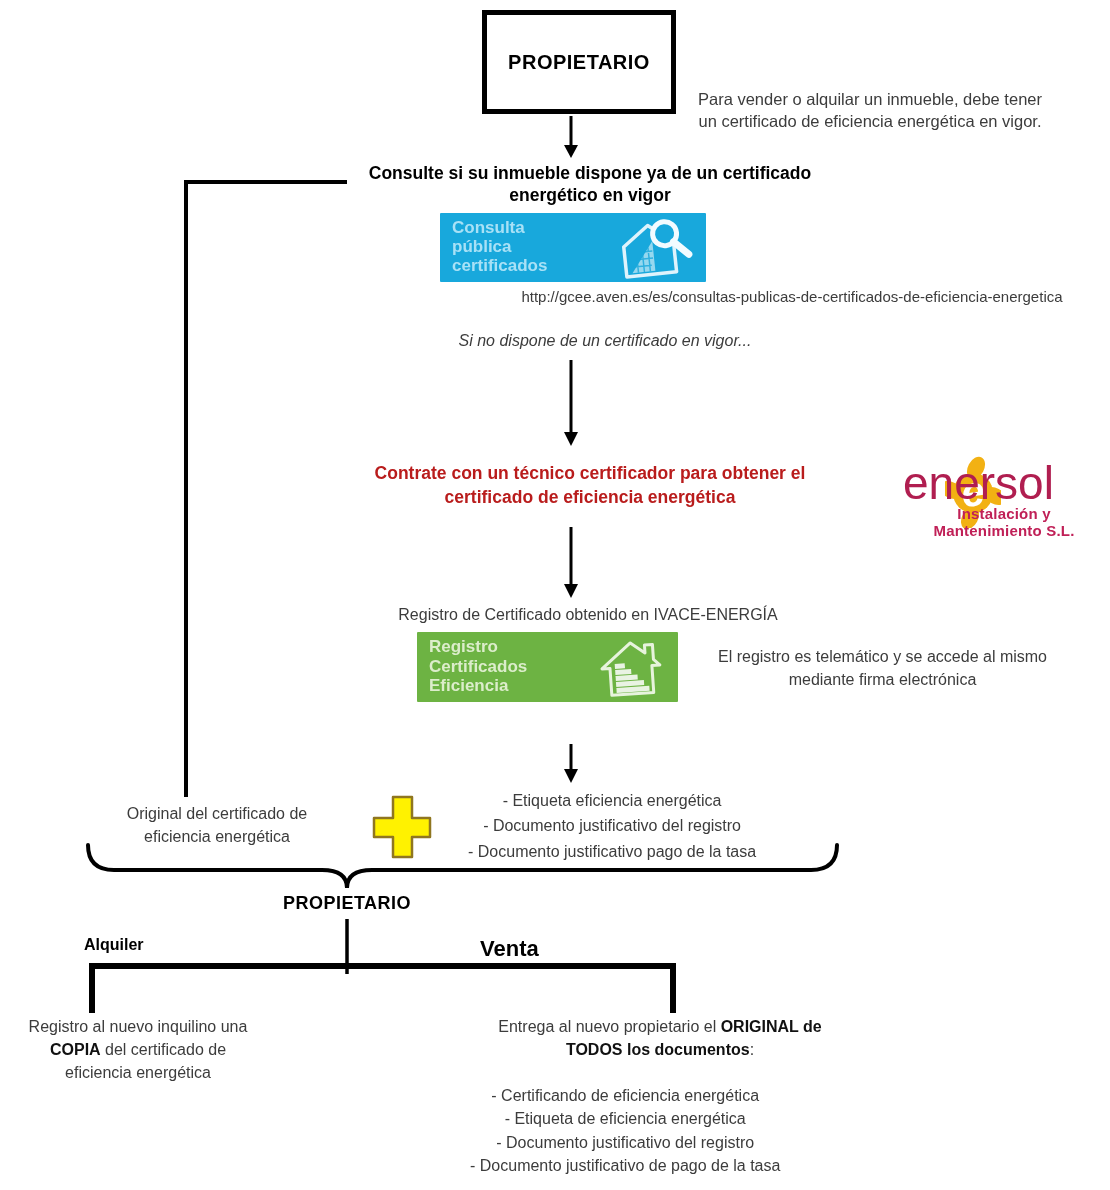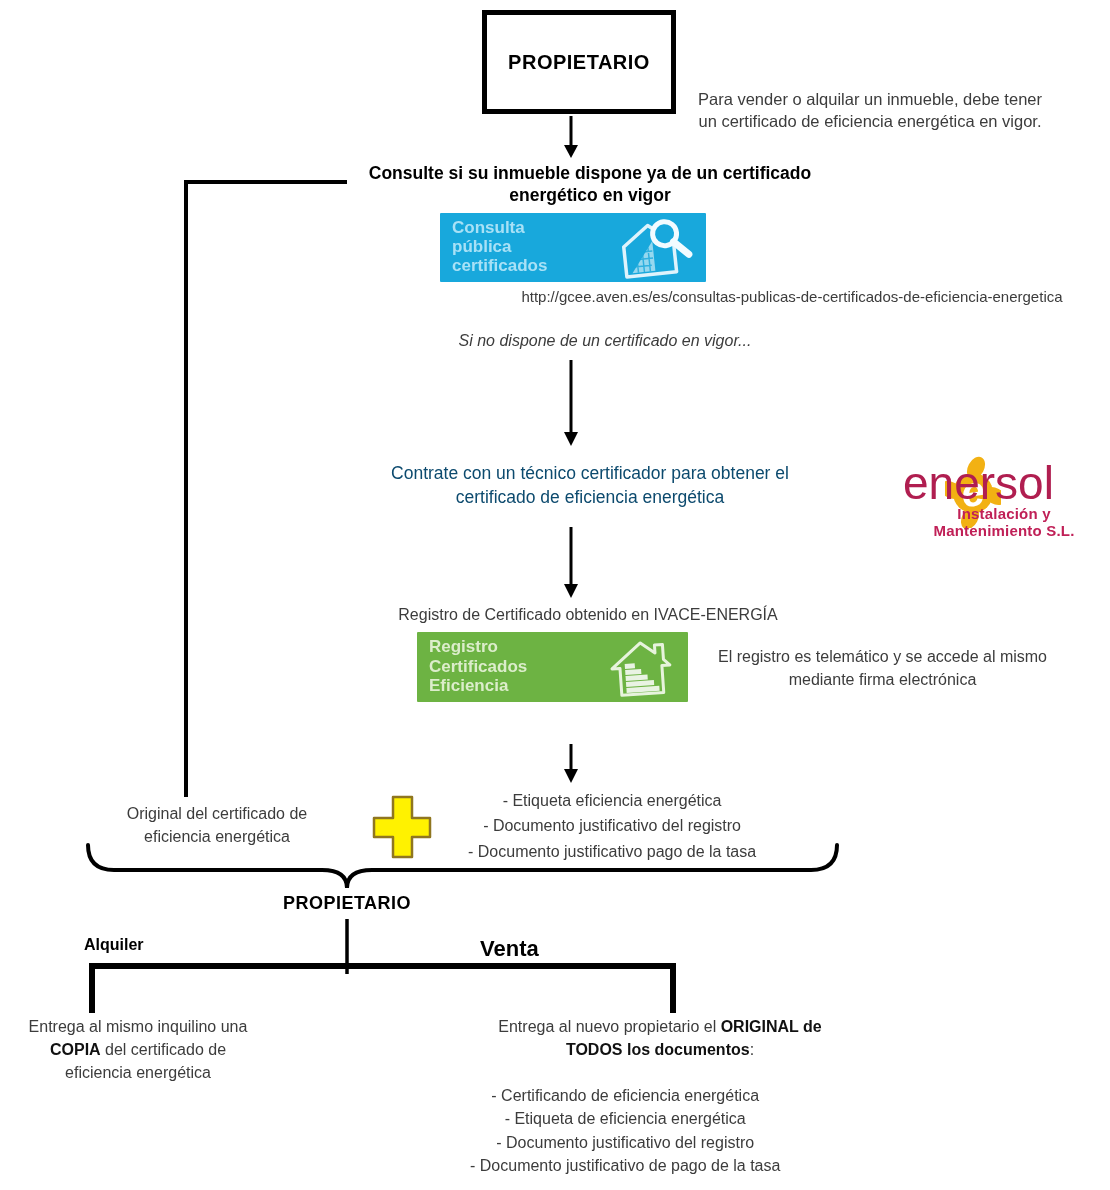--- a/index.html
+++ b/index.html
@@ -25,7 +25,7 @@
   #badge-consulta svg{position:absolute;right:10px;top:3px;}
   #url{left:452px;top:288px;width:640px;font-size:15px;margin-left:20px;}
   #sino{left:440px;top:332px;width:330px;font-size:16px;font-style:italic;}
-  #contrate-h{left:350px;top:461px;width:480px;font-weight:normal;font-size:17.5px;line-height:24px;color:#0c4a6e;}
+  #contrate-h{left:350px;top:461px;width:480px;font-weight:bold;font-size:17.5px;line-height:24px;color:#b91c1c;}
   #enersol{left:843px;top:456px;width:260px;height:72px;}
   #enersol-word{position:absolute;left:60px;top:0px;font-size:46px;font-weight:normal;color:#b01e50;letter-spacing:0px;}
   #enersol-sub{position:absolute;left:62px;top:49px;font-size:15px;font-weight:bold;color:#c02057;letter-spacing:.2px;}

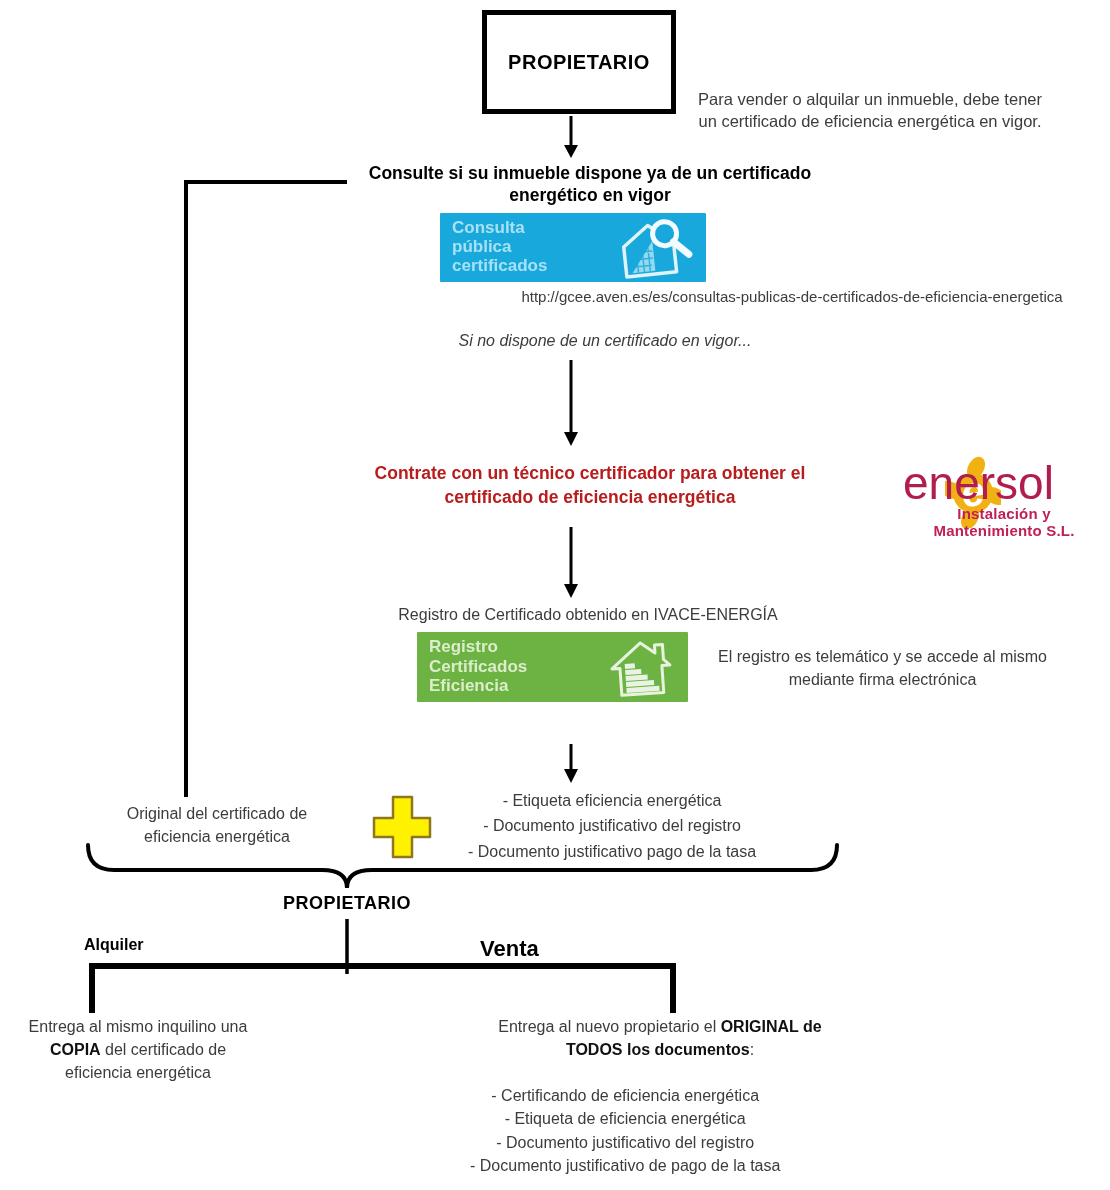--- a/index.html
+++ b/index.html
@@ -30,7 +30,7 @@
   #enersol-word{position:absolute;left:60px;top:0px;font-size:46px;font-weight:normal;color:#b01e50;letter-spacing:0px;}
   #enersol-sub{position:absolute;left:62px;top:49px;font-size:15px;font-weight:bold;color:#c02057;letter-spacing:.2px;}
   #registro-title{left:388px;top:606px;width:400px;font-size:16px;}
-  #badge-registro{left:417px;top:632px;width:261px;height:70px;background:#6db343;padding-left:10px;}
+  #badge-registro{left:417px;top:632px;width:261px;height:70px;background:#6db343;}
   #badge-registro .btxt{position:absolute;left:12px;top:5px;font-weight:bold;font-size:17px;line-height:19.5px;color:#dcedcb;}
   #badge-registro svg{position:absolute;right:12px;top:4px;}
   #telematico{left:685px;top:645px;width:395px;font-size:16px;line-height:23px;}

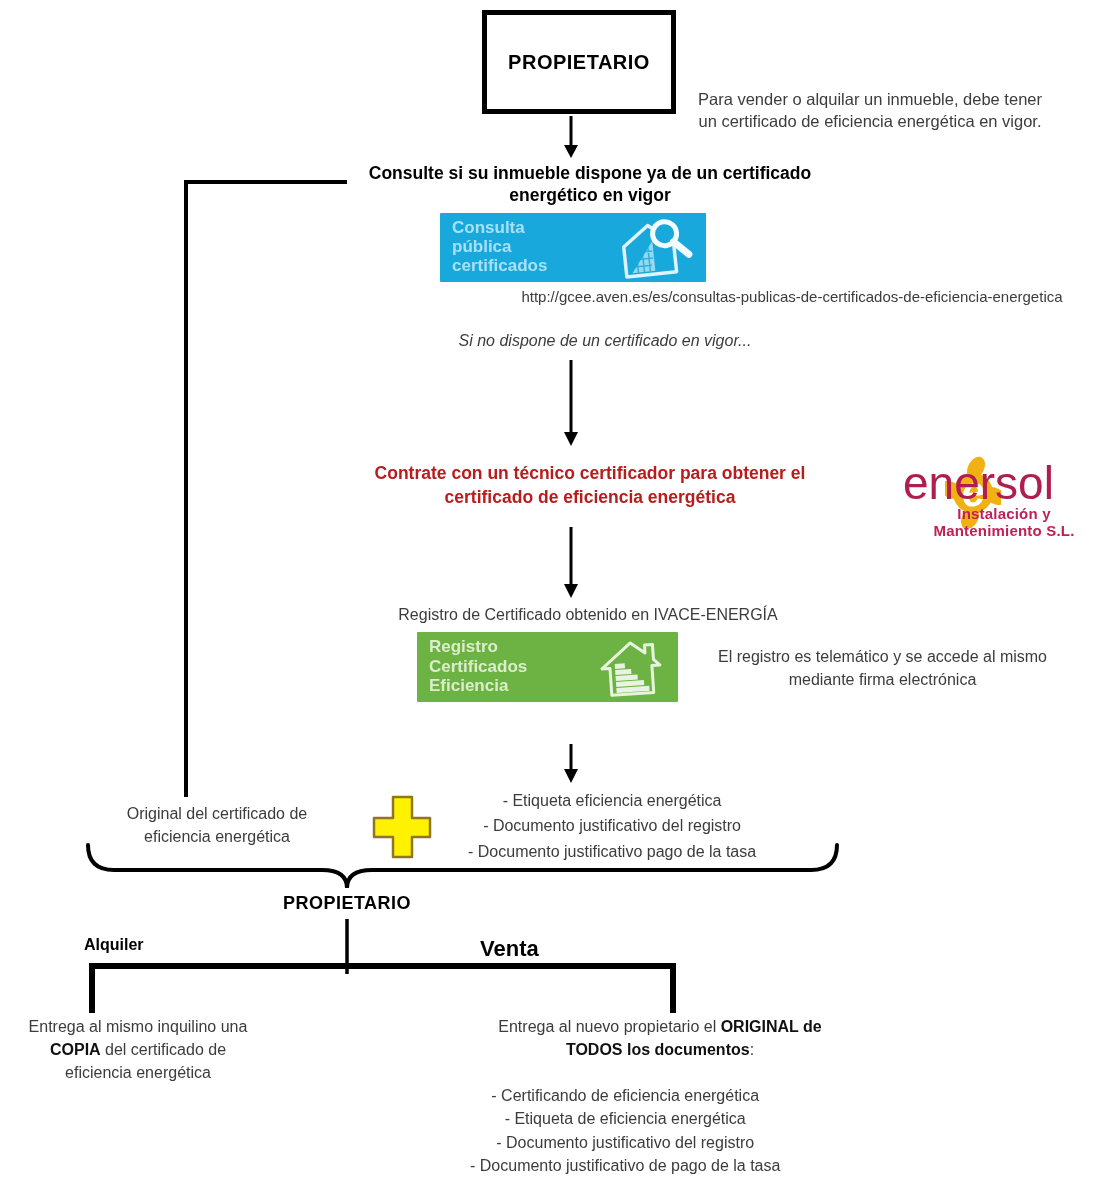--- a/index.html
+++ b/index.html
@@ -169,7 +169,7 @@
   <div id="venta-lbl" class="abs txt">Venta</div>
 
   <div id="alquiler-txt" class="abs txt ctr">
-    <div><span>Entrega al mismo inquilino una</span></div>
+    <div><span>Registro al nuevo inquilino una</span></div>
     <div><b>COPIA</b><span> del certificado de</span></div>
     <div><span>eficiencia energética</span></div>
   </div>

